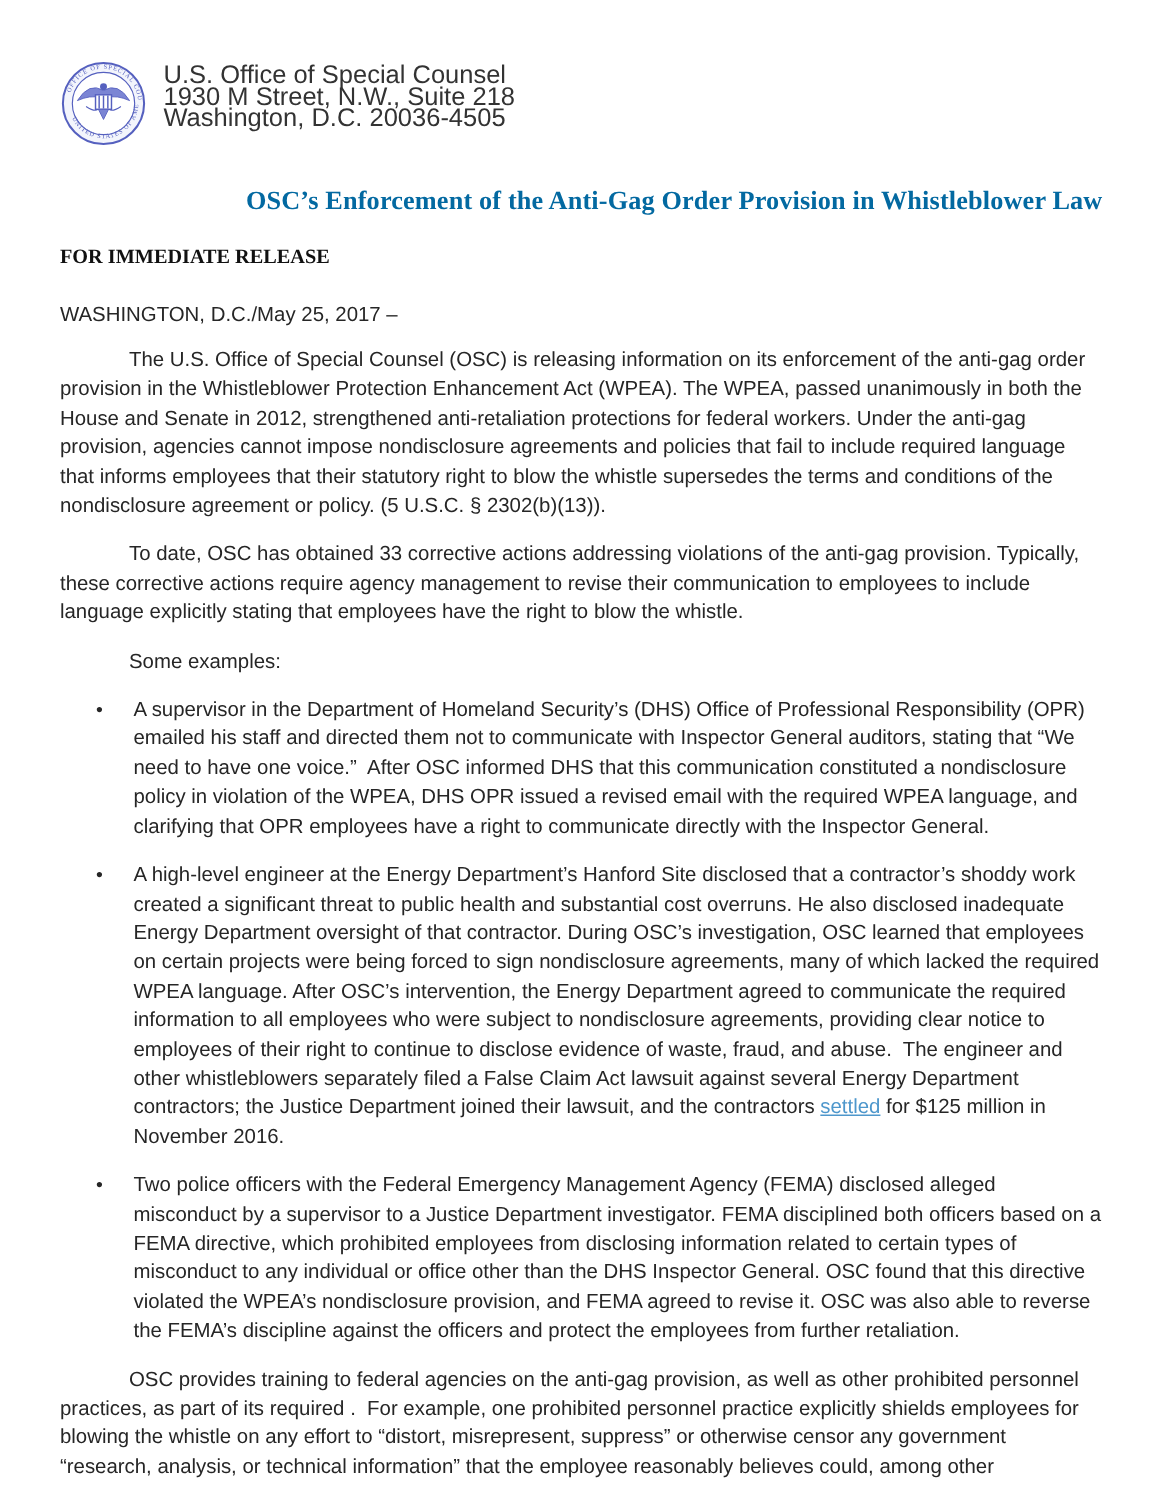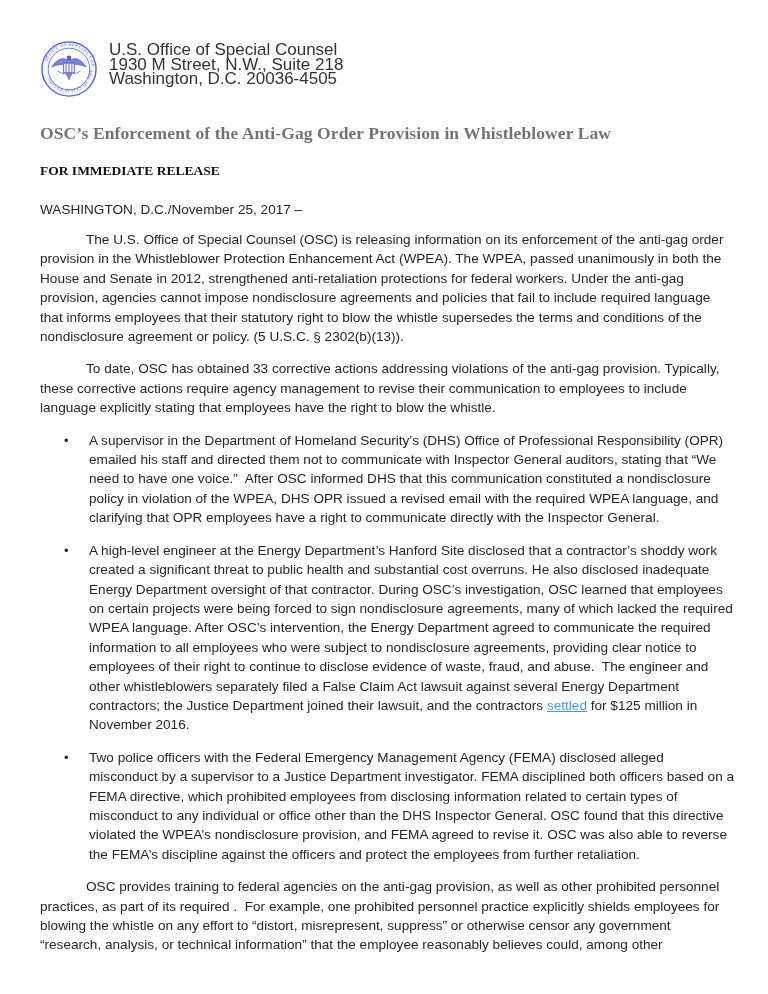--- a/index.html
+++ b/index.html
@@ -17,7 +17,7 @@
   .address { font-size: 17px; line-height: 14.5px; color: #333; padding-top: 3px; }
   .doc-title {
     font-family: "Liberation Serif", serif; font-weight: bold; font-size: 17.5px;
-    text-align: left; margin-top: 25px; color: #737373; letter-spacing: 0.1px;
+    text-align: right; margin-top: 25px; color: #0369a1; letter-spacing: 0.1px;
   }
   .release-row {
     display: flex; justify-content: space-between; align-items: baseline;

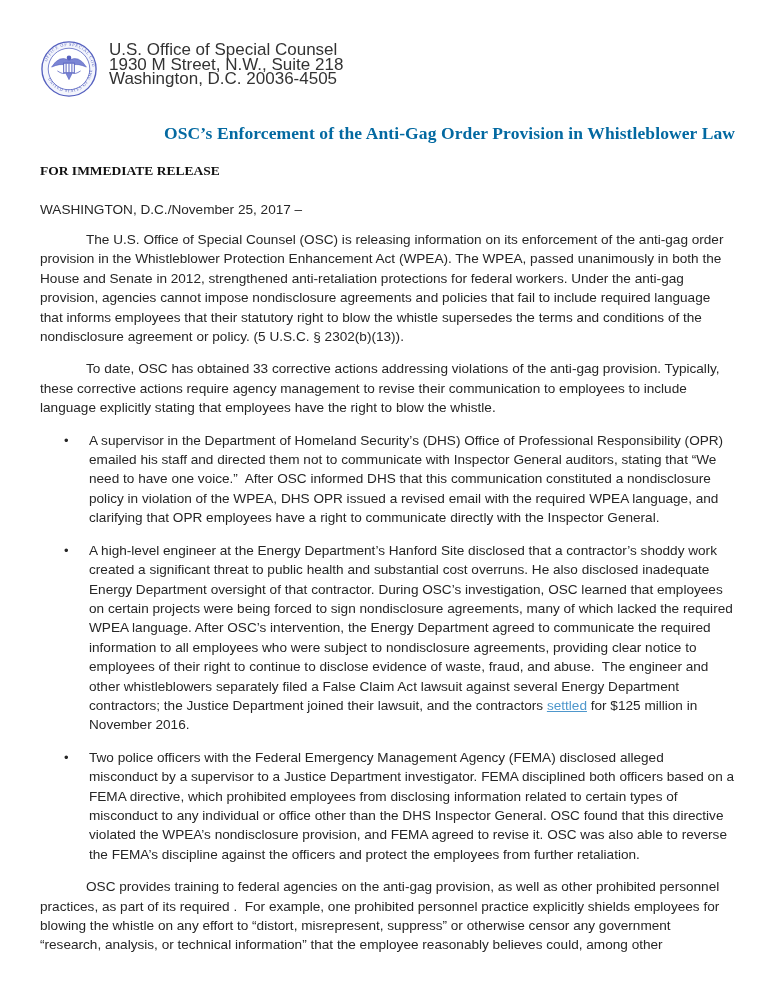--- a/index.html
+++ b/index.html
@@ -78,7 +78,7 @@
     <span>FOR IMMEDIATE RELEASE</span>
   </div>
 
-  <div class="dateline">WASHINGTON, D.C./November 25, 2017 –</div>
+  <div class="dateline">WASHINGTON, D.C./May 25, 2017 –</div>
 
   <div class="docbody">
       <p class="para indent">The U.S. Office of Special Counsel (OSC) is releasing information on its enforcement of the anti-gag order provision in the Whistleblower Protection Enhancement Act (WPEA). The WPEA, passed unanimously in both the House and Senate in 2012, strengthened anti-retaliation protections for federal workers. Under the anti-gag provision, agencies cannot impose nondisclosure agreements and policies that fail to include required language that informs employees that their statutory right to blow the whistle supersedes the terms and conditions of the nondisclosure agreement or policy. (5 U.S.C. § 2302(b)(13)).</p>

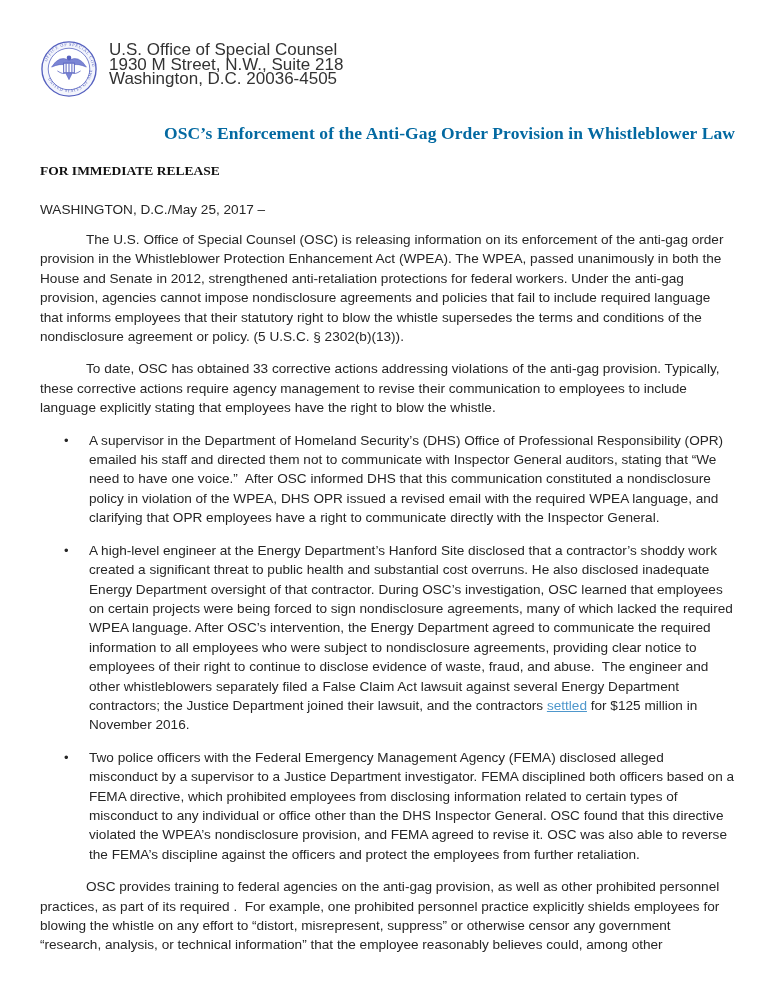--- a/index.html
+++ b/index.html
@@ -83,6 +83,7 @@
   <div class="docbody">
       <p class="para indent">The U.S. Office of Special Counsel (OSC) is releasing information on its enforcement of the anti-gag order provision in the Whistleblower Protection Enhancement Act (WPEA). The WPEA, passed unanimously in both the House and Senate in 2012, strengthened anti-retaliation protections for federal workers. Under the anti-gag provision, agencies cannot impose nondisclosure agreements and policies that fail to include required language that informs employees that their statutory right to blow the whistle supersedes the terms and conditions of the nondisclosure agreement or policy. (5 U.S.C. § 2302(b)(13)).</p>
       <p class="para indent">To date, OSC has obtained 33 corrective actions addressing violations of the anti-gag provision. Typically, these corrective actions require agency management to revise their communication to employees to include language explicitly stating that employees have the right to blow the whistle.</p>
+      <p class="para indent">Some examples:</p>
       <div class="bullet-item">
         <span class="bullet-marker">•</span>
         <span class="bullet-text">A supervisor in the Department of Homeland Security’s (DHS) Office of Professional Responsibility (OPR) emailed his staff and directed them not to communicate with Inspector General auditors, stating that “We need to have one voice.”  After OSC informed DHS that this communication constituted a nondisclosure policy in violation of the WPEA, DHS OPR issued a revised email with the required WPEA language, and clarifying that OPR employees have a right to communicate directly with the Inspector General.</span>

